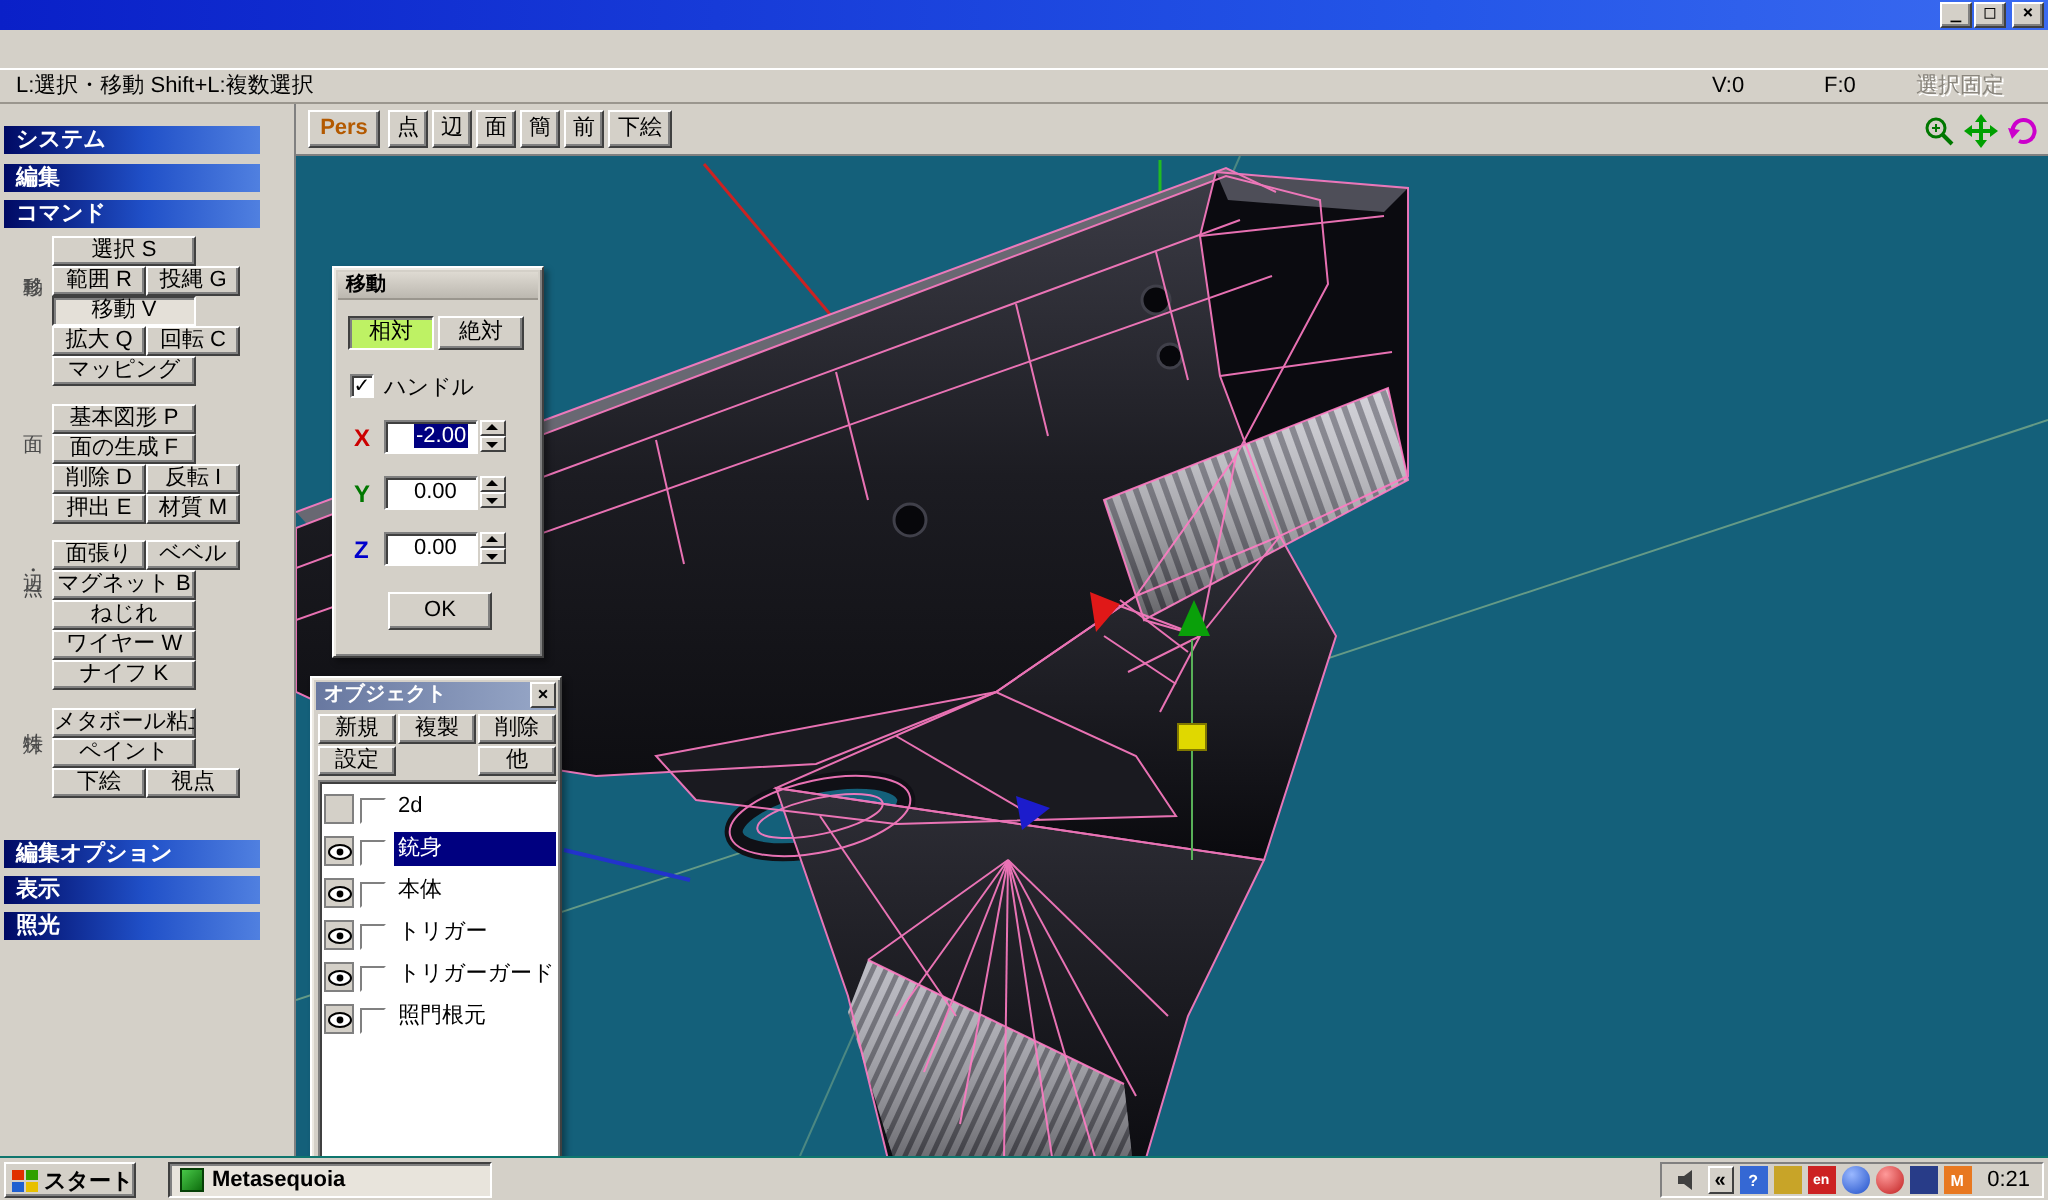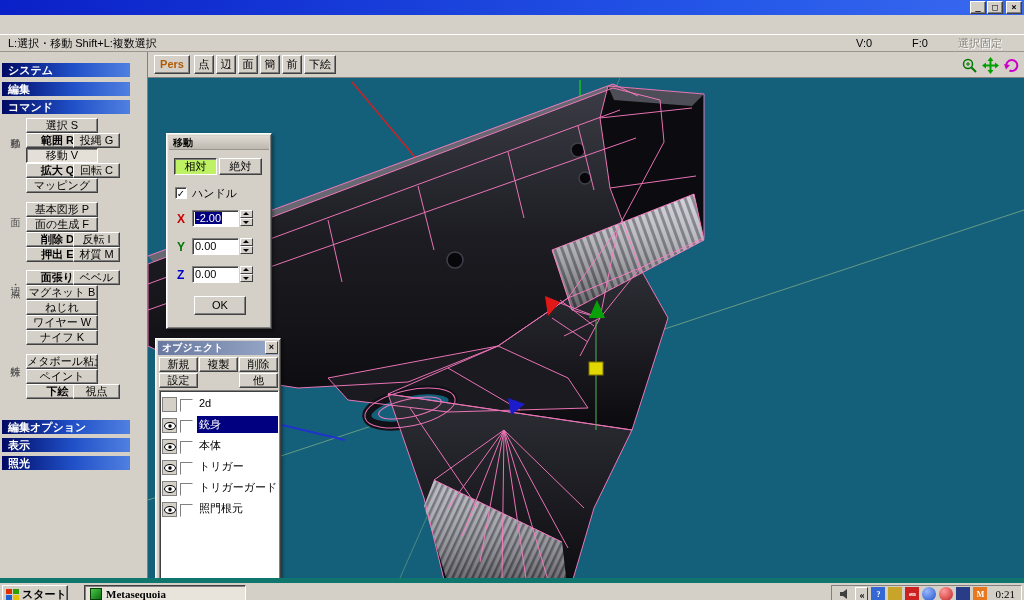--- a/index.html
+++ b/index.html
@@ -40,7 +40,7 @@
           font-size:11px; line-height:12px; text-align:center; overflow:hidden; white-space:nowrap; }
   .sbtn.active { border-color:#404040 #fff #fff #404040; box-shadow:inset 1px 1px 0 #808080; background:#e4e0d8; }
   .b-full { left:26px; width:72px; }
-  .b-l { left:26px; width:63px;font-weight:bold; }
+  .b-l { left:26px; width:47px; }
   .b-r { left:73px; width:47px; }
   .vlabel { position:absolute; left:8px; writing-mode:vertical-rl; font-size:10px; color:#4a4a4a; letter-spacing:1px; }
 

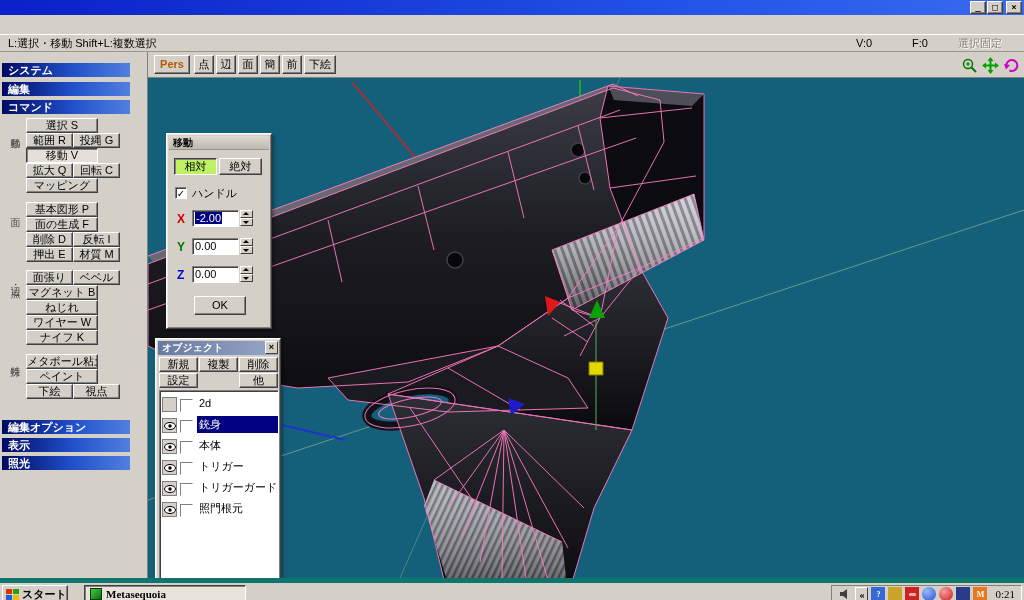--- a/index.html
+++ b/index.html
@@ -78,7 +78,7 @@
   .axlab.x { color:#cc0000; } .axlab.y { color:#007700; } .axlab.z { color:#0000cc; }
   .axinput { position:absolute; left:25px; width:47px; height:17px; background:#fff; border:1px solid;
              border-color:#808080 #fff #fff #808080; box-shadow:inset 1px 1px 0 #404040;
-             font-size:11px; line-height:14px; padding-left:2px; overflow:hidden; }
+             font-size:11px; line-height:14px; padding-left:14px; overflow:hidden; }
   .axinput .sel { background:#000080; color:#fff; padding:0 1px; }
   .spinner { position:absolute; left:73px; width:13px; height:17px; }
   .sp { height:8px; background:#d4d0c8; border:1px solid; border-color:#fff #404040 #404040 #fff; position:relative; }

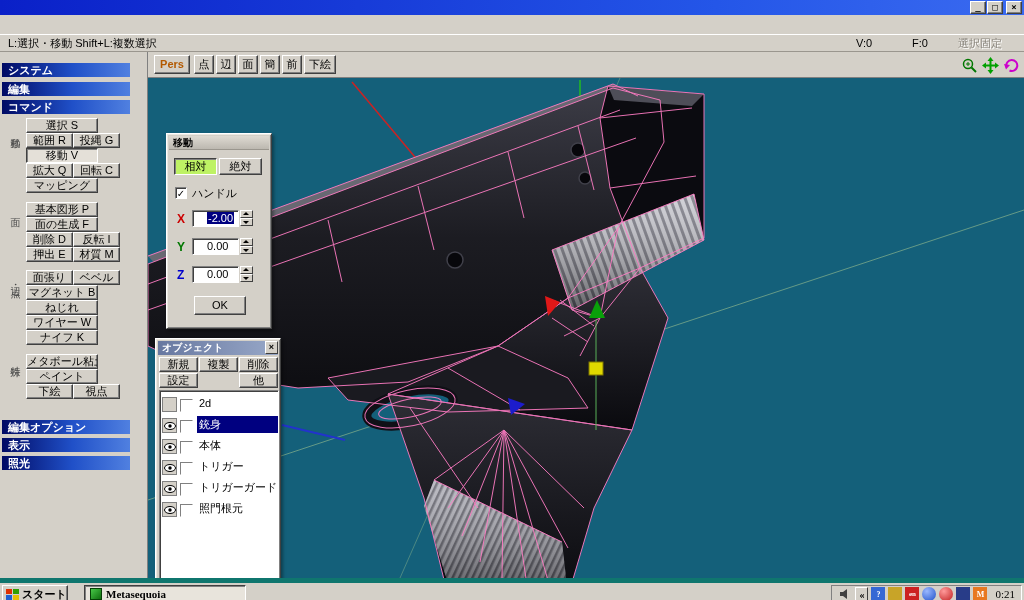--- a/index.html
+++ b/index.html
@@ -110,7 +110,7 @@
 
   
   .taskbar { position:absolute; left:0; top:578px; width:1024px; height:22px; background:#d4d0c8;
-             border-top:5px solid #0f766e; z-index:40;font-family:Liberation Serif, serif; }
+             border-top:1px solid #0f766e; z-index:40; }
   .start { position:absolute; left:2px; top:2px; width:66px; height:18px; background:#d4d0c8;
            border:1px solid; border-color:#fff #404040 #404040 #fff; box-shadow:inset -1px -1px 0 #808080;
            display:flex; align-items:center; gap:3px; padding-left:3px; font-weight:bold; }

